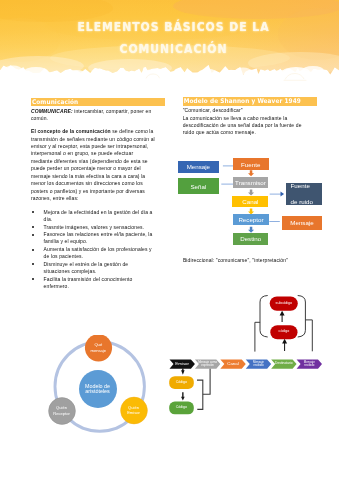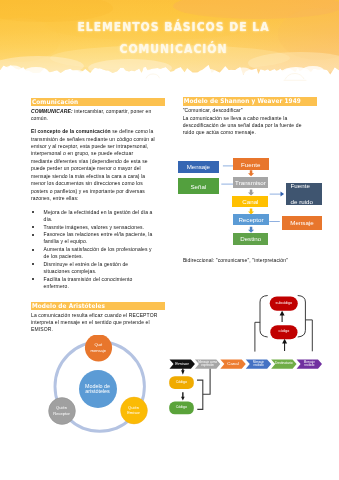--- a/index.html
+++ b/index.html
@@ -143,10 +143,6 @@
     </ul>
   </div>
 
-  <div class="col-l2">
-    <div class="hdr">Modelo de Aristóteles</div>
-    <p class="p" style="margin-top:1.5px">La comunicación resulta eficaz cuando el RECEPTOR interpreta el mensaje en el sentido que pretende el EMISOR.</p>
-  </div>
 
   <div class="col-r">
     <div class="hdr">Modelo de Shannon y Weaver 1949</div>

